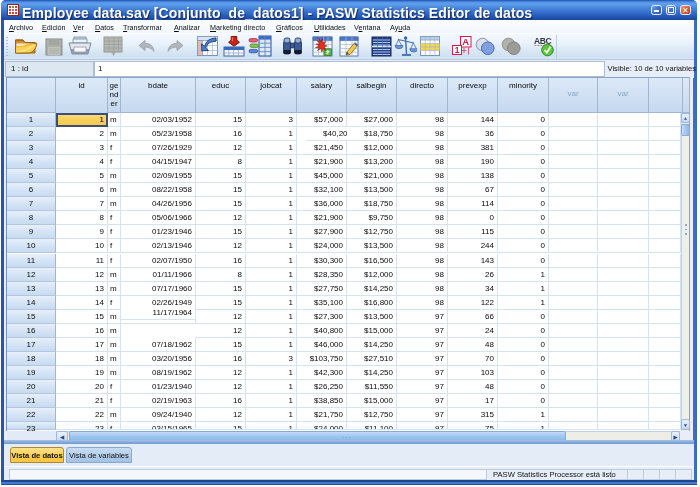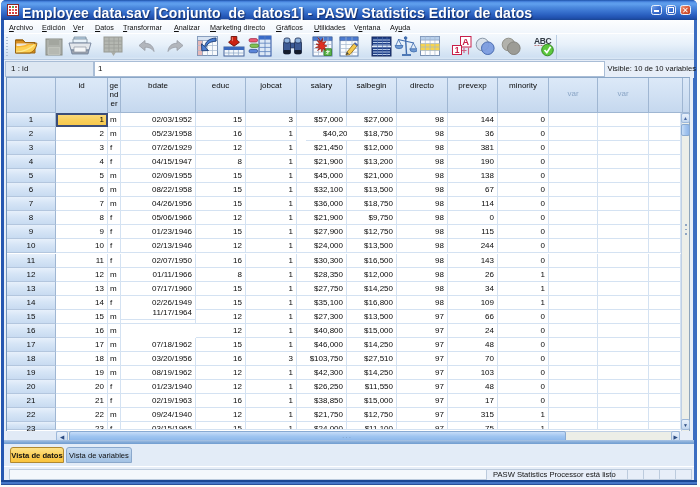--- a/index.html
+++ b/index.html
@@ -468,7 +468,7 @@
 <div class="dc num" style="left:297px;top:295.65px;width:50px;height:14.05px">$35,100</div>
 <div class="dc num" style="left:347px;top:295.65px;width:50px;height:14.05px">$16,800</div>
 <div class="dc num" style="left:397px;top:295.65px;width:51px;height:14.05px">98</div>
-<div class="dc num" style="left:448px;top:295.65px;width:50px;height:14.05px">109</div>
+<div class="dc num" style="left:448px;top:295.65px;width:50px;height:14.05px">122</div>
 <div class="dc num" style="left:498px;top:295.65px;width:51px;height:14.05px">1</div>
 <div class="dc num" style="left:549px;top:295.65px;width:49px;height:14.05px"></div>
 <div class="dc num" style="left:598px;top:295.65px;width:51px;height:14.05px"></div>

